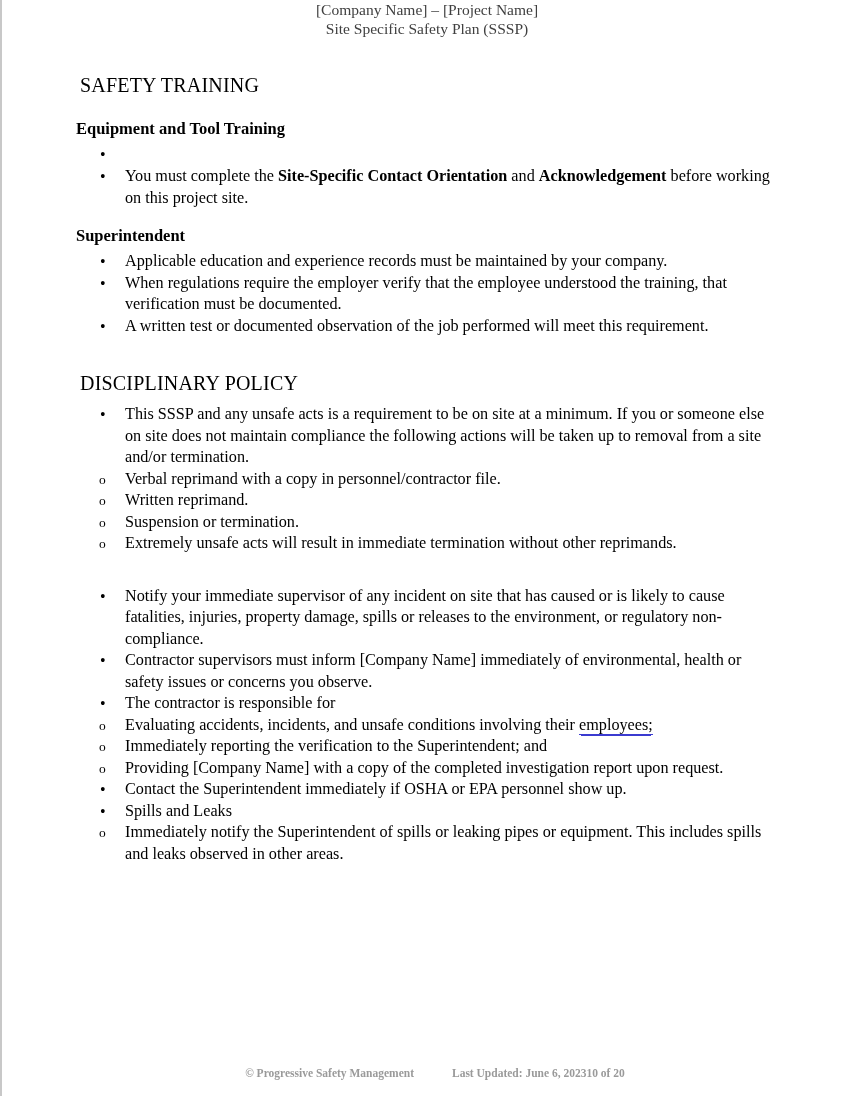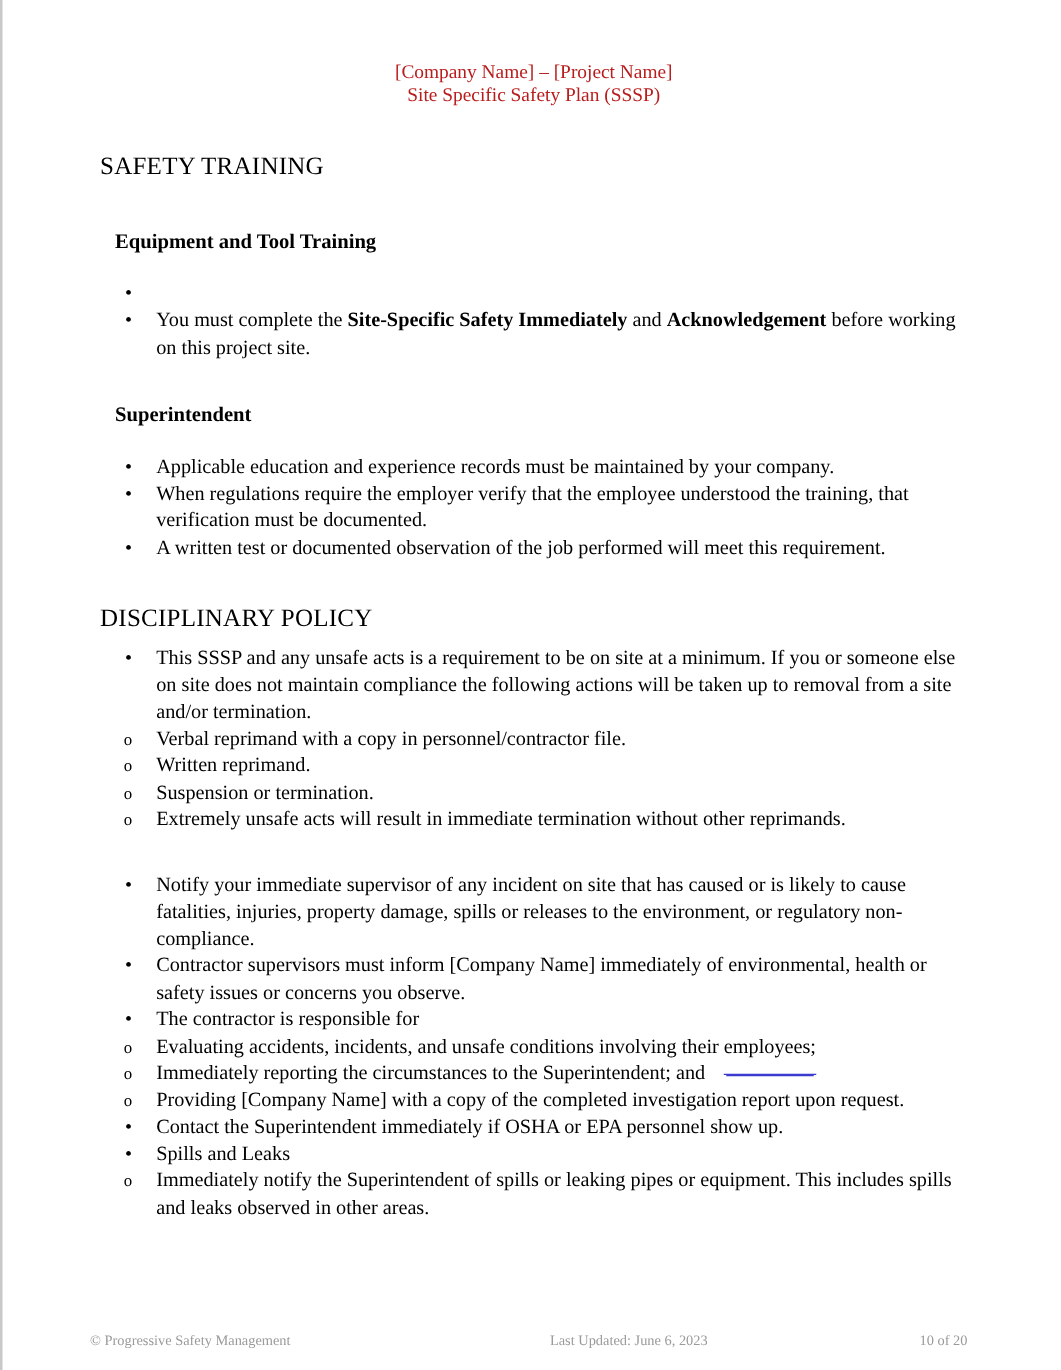--- a/index.html
+++ b/index.html
@@ -34,10 +34,9 @@
   
   .doc-header {
     text-align: center;
-    color: #b91c1c;
+    color: #404040;
     font-size: 15.5px;
     line-height: 19px;
-    padding-top: 48px;
   }
   .doc-header .hline { display: block; }
 

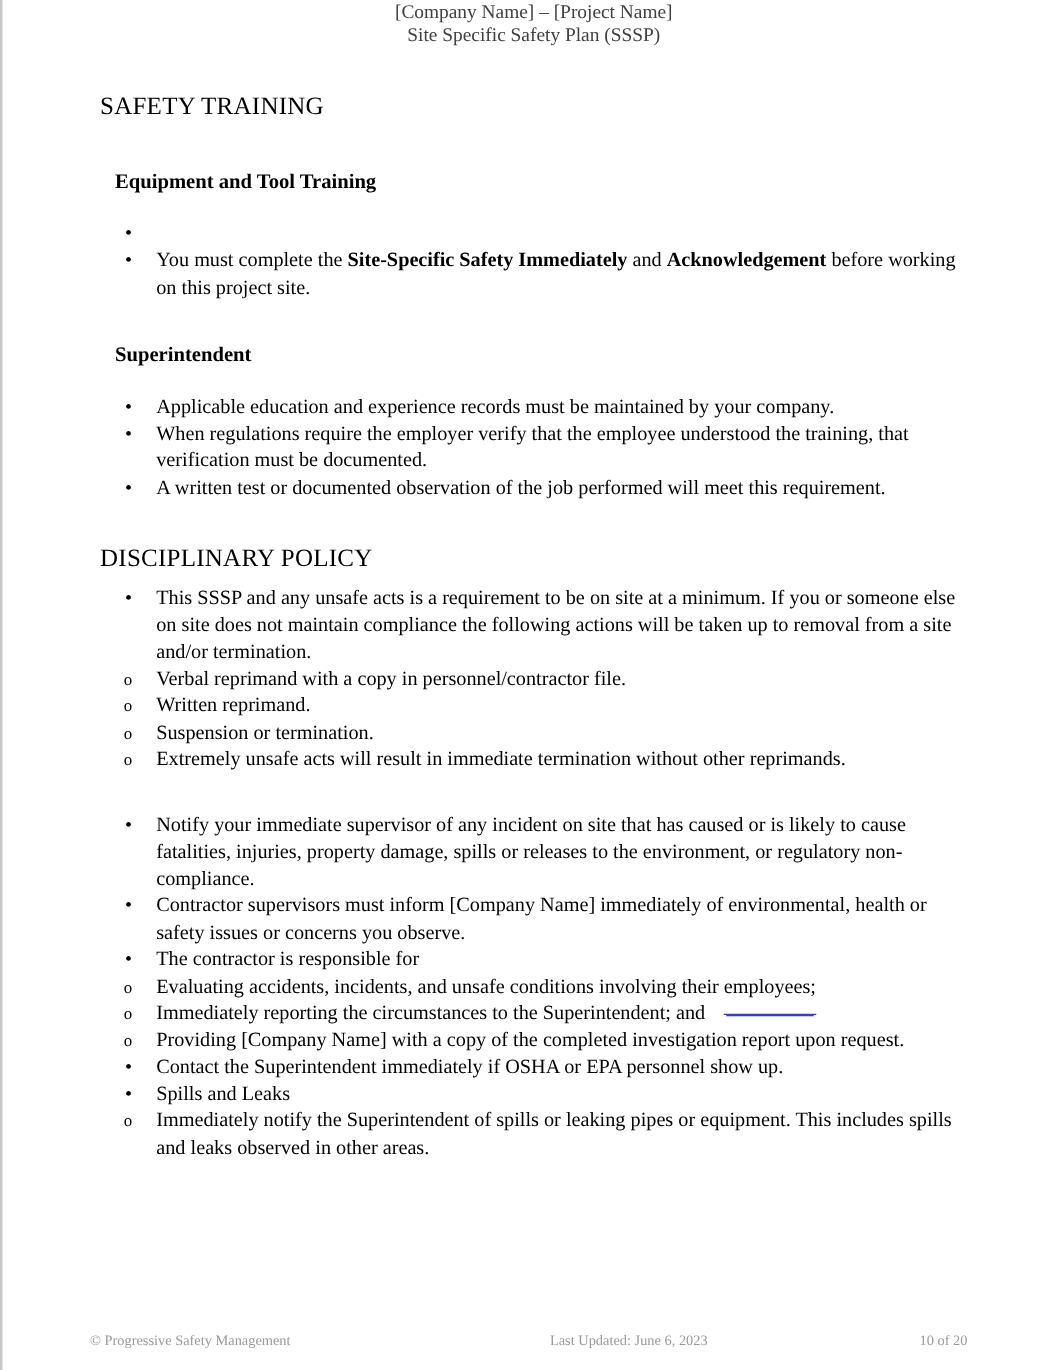--- a/index.html
+++ b/index.html
@@ -51,7 +51,7 @@
   h2.sub-title {
     font-size: 16.5px;
     font-weight: bold;
-    margin: 16px;
+    margin: 0;
     line-height: 20px;
   }
 

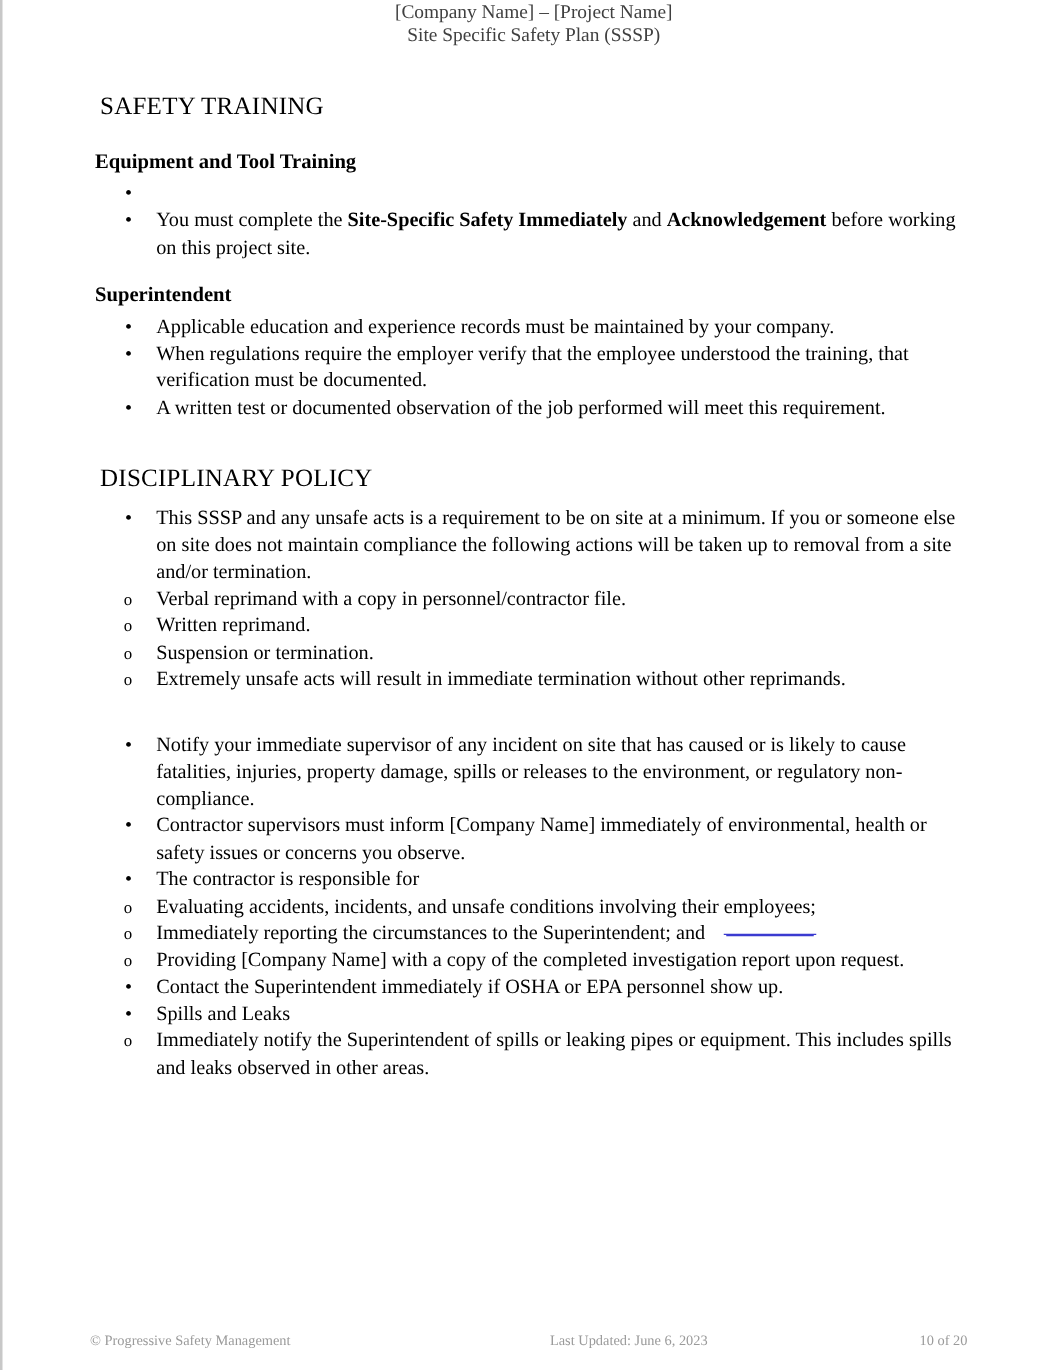--- a/index.html
+++ b/index.html
@@ -162,7 +162,7 @@
     <ul class="lvl1">
       <li>
         <span class="mk">•</span>
-        <span><span>You must complete the </span><b class="strong">Site-Specific Safety Immediately</b><span> and </span><b class="strong">Acknowledgement</b><span> before working on this project site.</span></span>
+        <span><span>You must complete the </span><b class="strong">Site-Specific Contact Orientation</b><span> and </span><b class="strong">Acknowledgement</b><span> before working on this project site.</span></span>
       </li>
     </ul>
 

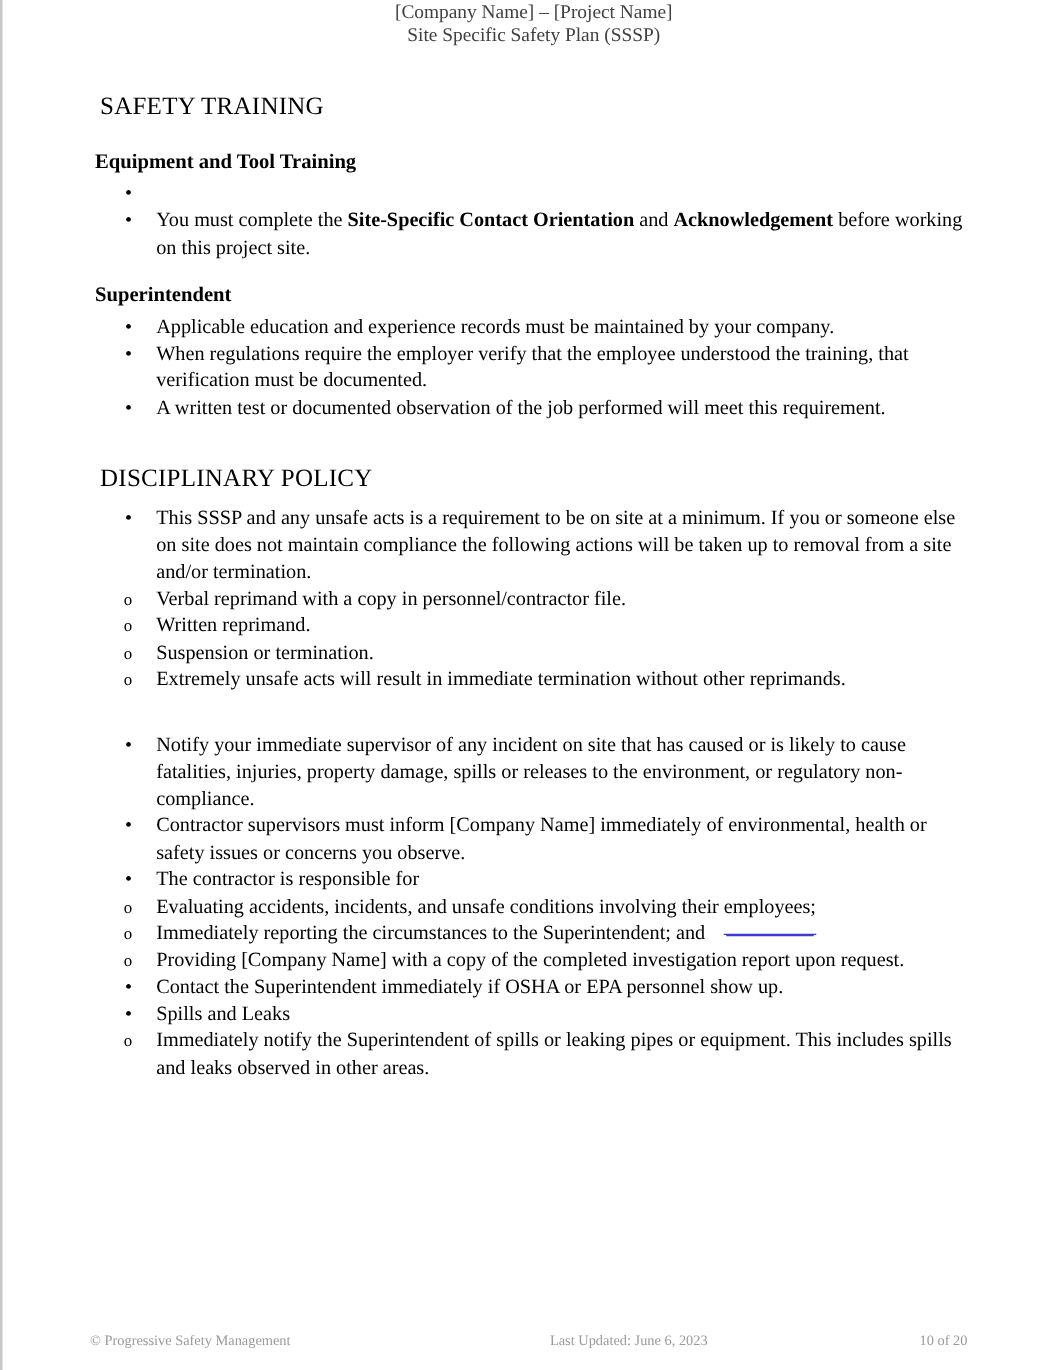--- a/index.html
+++ b/index.html
@@ -112,7 +112,7 @@
   .spell {
     border-bottom: 1px solid #3b3bd0;
     box-shadow: 0 3px 0 -2px #3b3bd0;
-    padding-bottom: 13px;
+    padding-bottom: 0;
   }
 
   

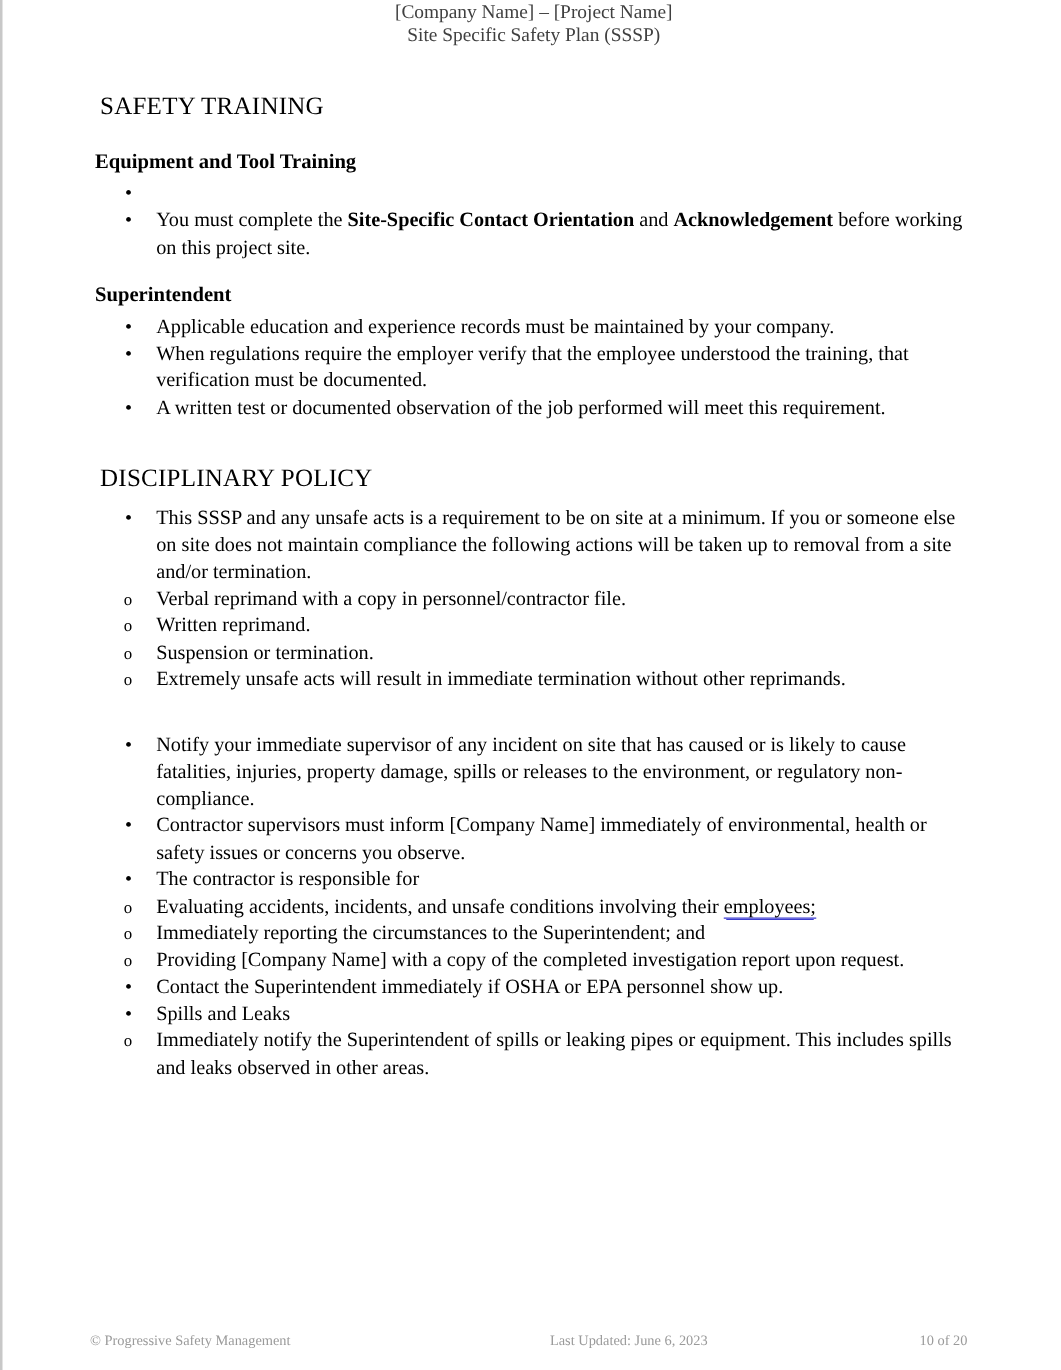--- a/index.html
+++ b/index.html
@@ -238,7 +238,7 @@
       </li>
       <li>
         <span class="mk">o</span>
-        <span>Immediately reporting the circumstances to the Superintendent; and</span>
+        <span>Immediately reporting the verification to the Superintendent; and</span>
       </li>
       <li>
         <span class="mk">o</span>

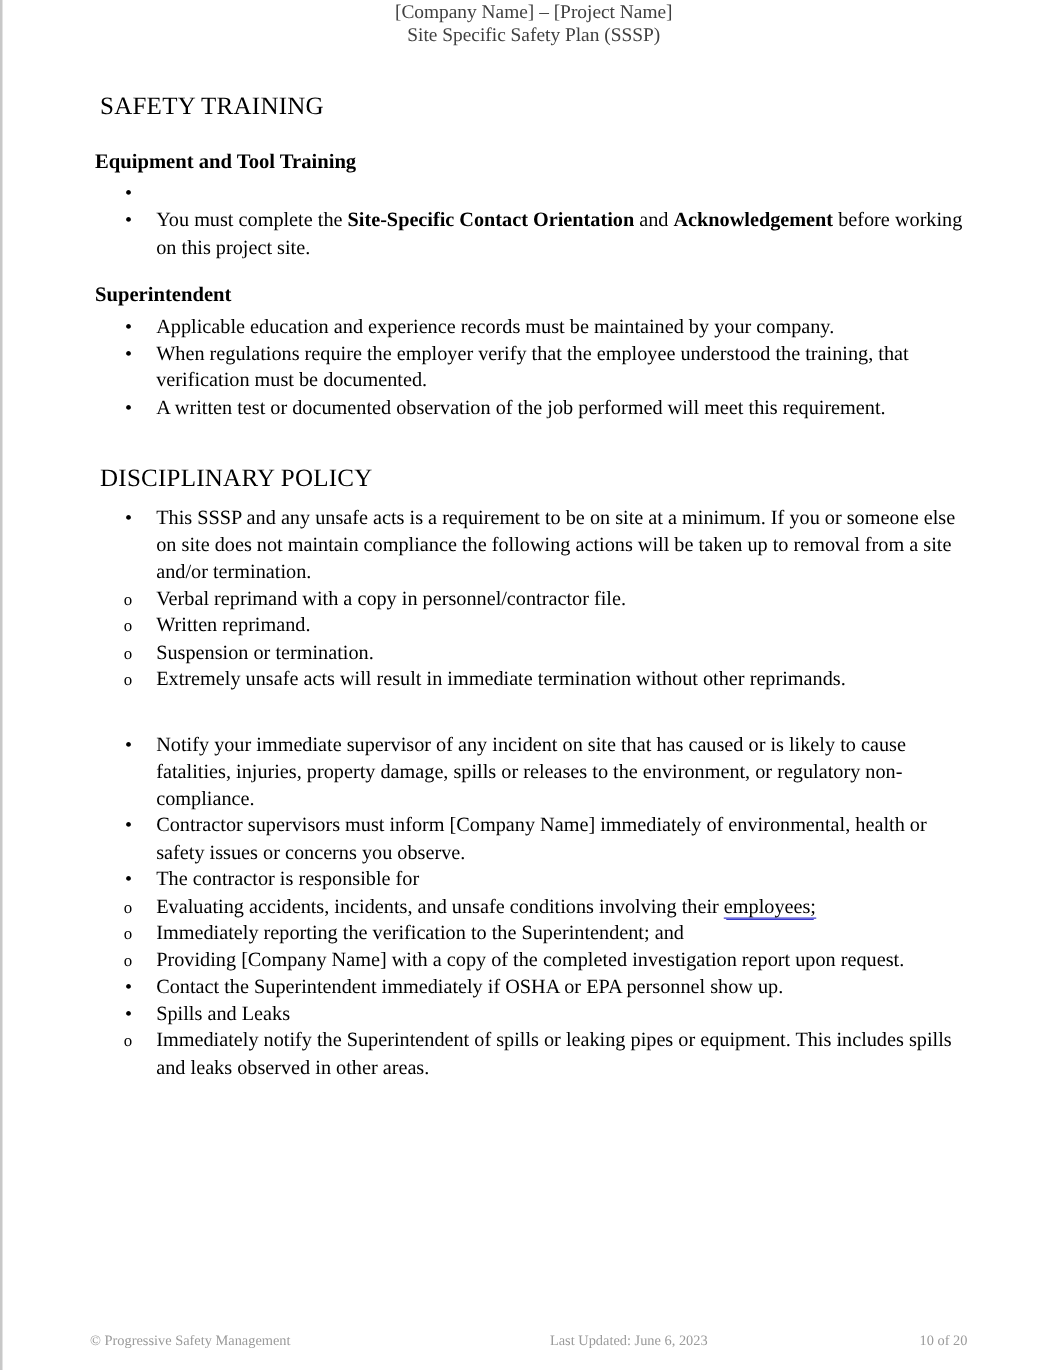--- a/index.html
+++ b/index.html
@@ -118,15 +118,16 @@
   
   .doc-footer {
     position: absolute;
-    left: 70px;
+    left: 82px;
     top: 1034px;
     width: 702px;
     display: flex;
-    justify-content: space-between;
+    justify-content: center;
     align-items: baseline;
     color: #9a9a9a;
     font-size: 11.5px;
     line-height: 14px;
+    font-weight: bold;
   }
   .doc-footer .f-mid { margin-left: 38px; margin-top: 32px; }
 </style>

